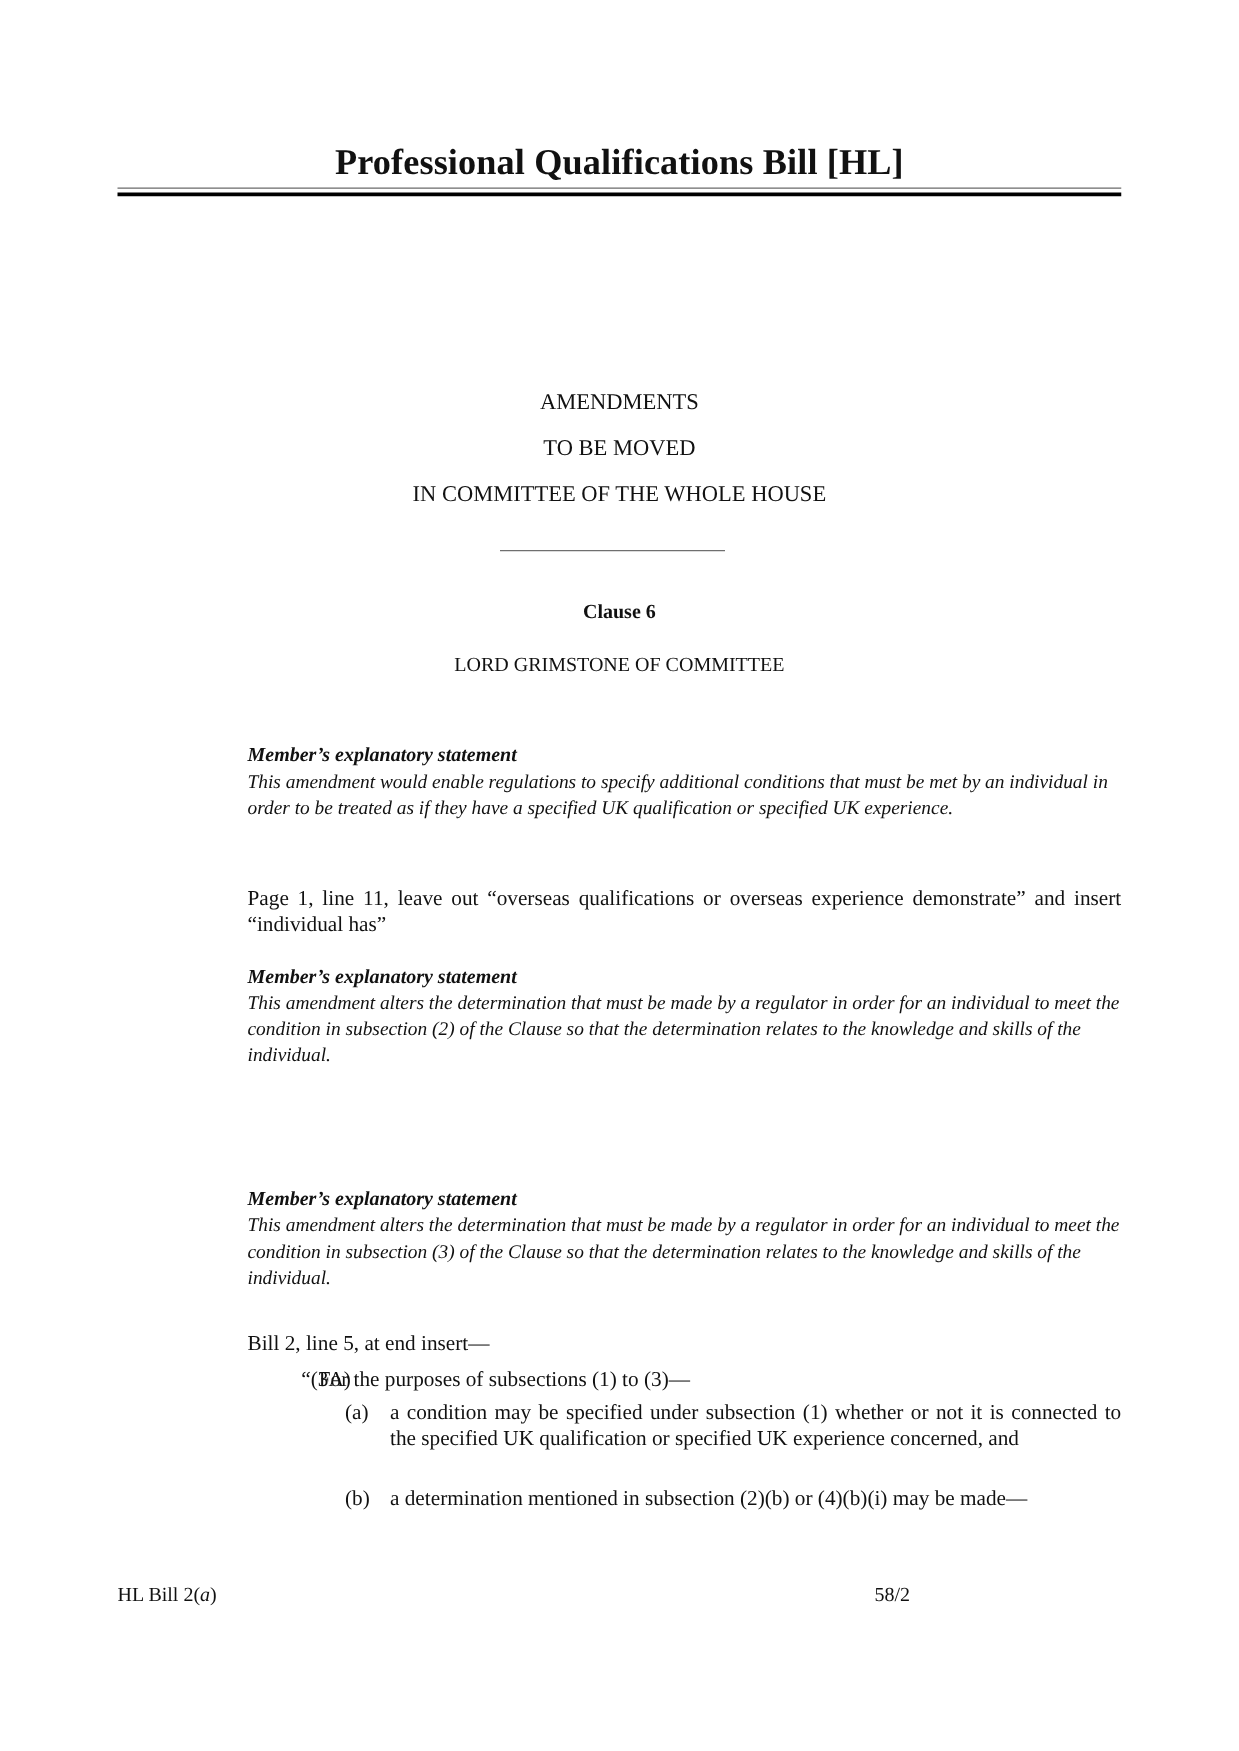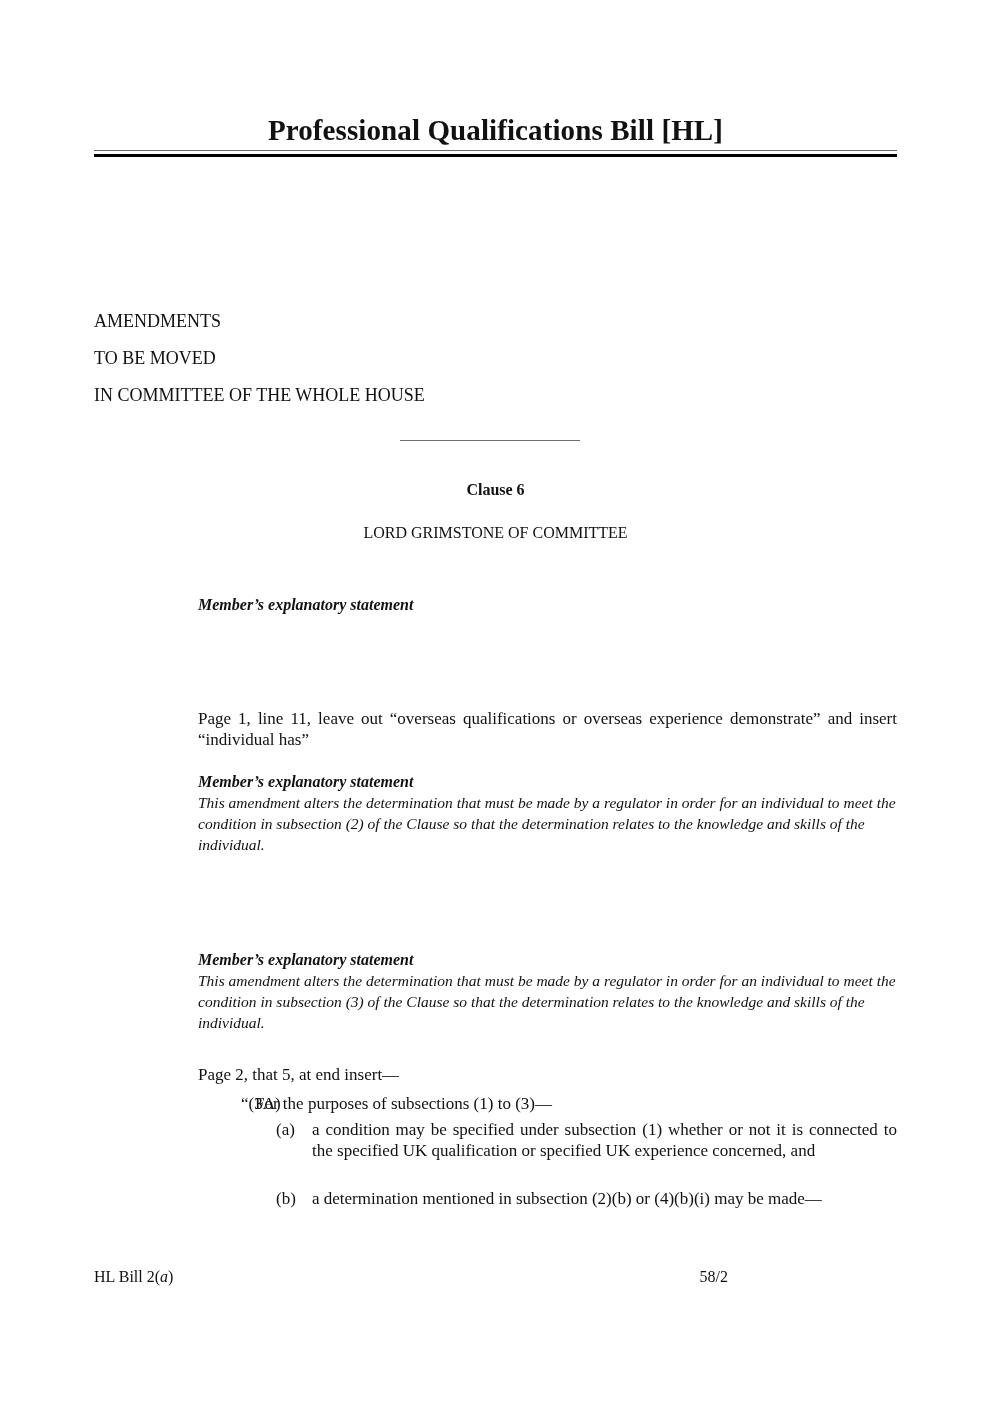--- a/index.html
+++ b/index.html
@@ -45,7 +45,7 @@
     .heading-line {
       position: absolute;
       left: 94px; width: 803px;
-      text-align: left;
+      text-align: center;
       font-size: 18px;
       line-height: 22px;
     }

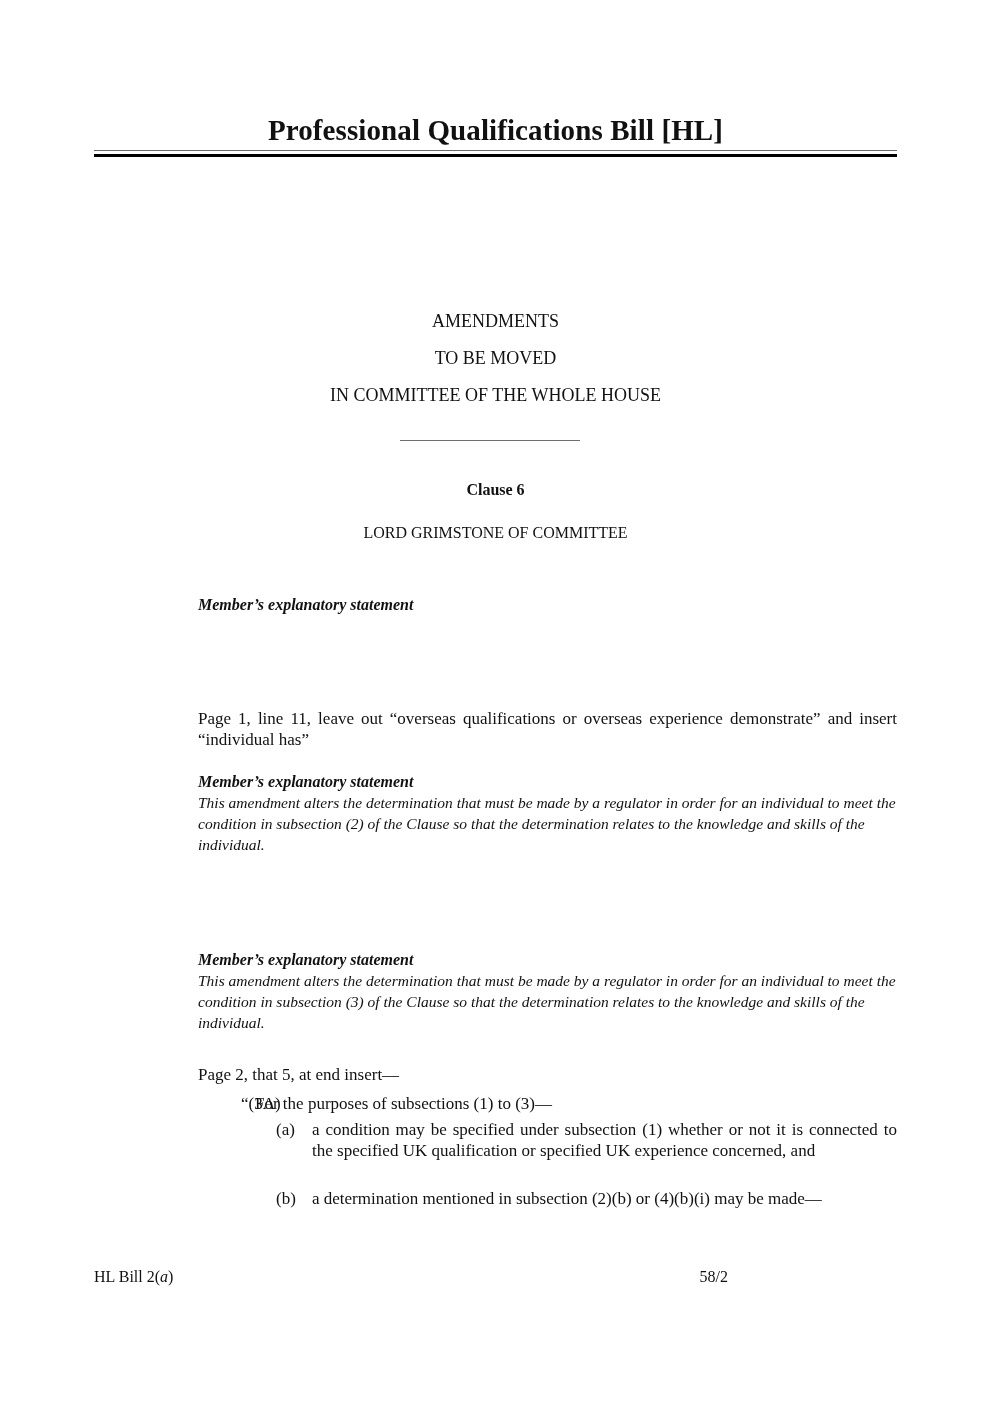--- a/index.html
+++ b/index.html
@@ -165,6 +165,7 @@
 
   <div class="block" style="top:591px;">
     <p class="stmt-head">Member’s explanatory statement</p>
+    <p class="stmt-body">This amendment would enable regulations to specify additional conditions that must be met by an individual in order to be treated as if they have a specified UK qualification or specified UK experience.</p>
   </div>
 
   <div class="block" style="top:704px;">

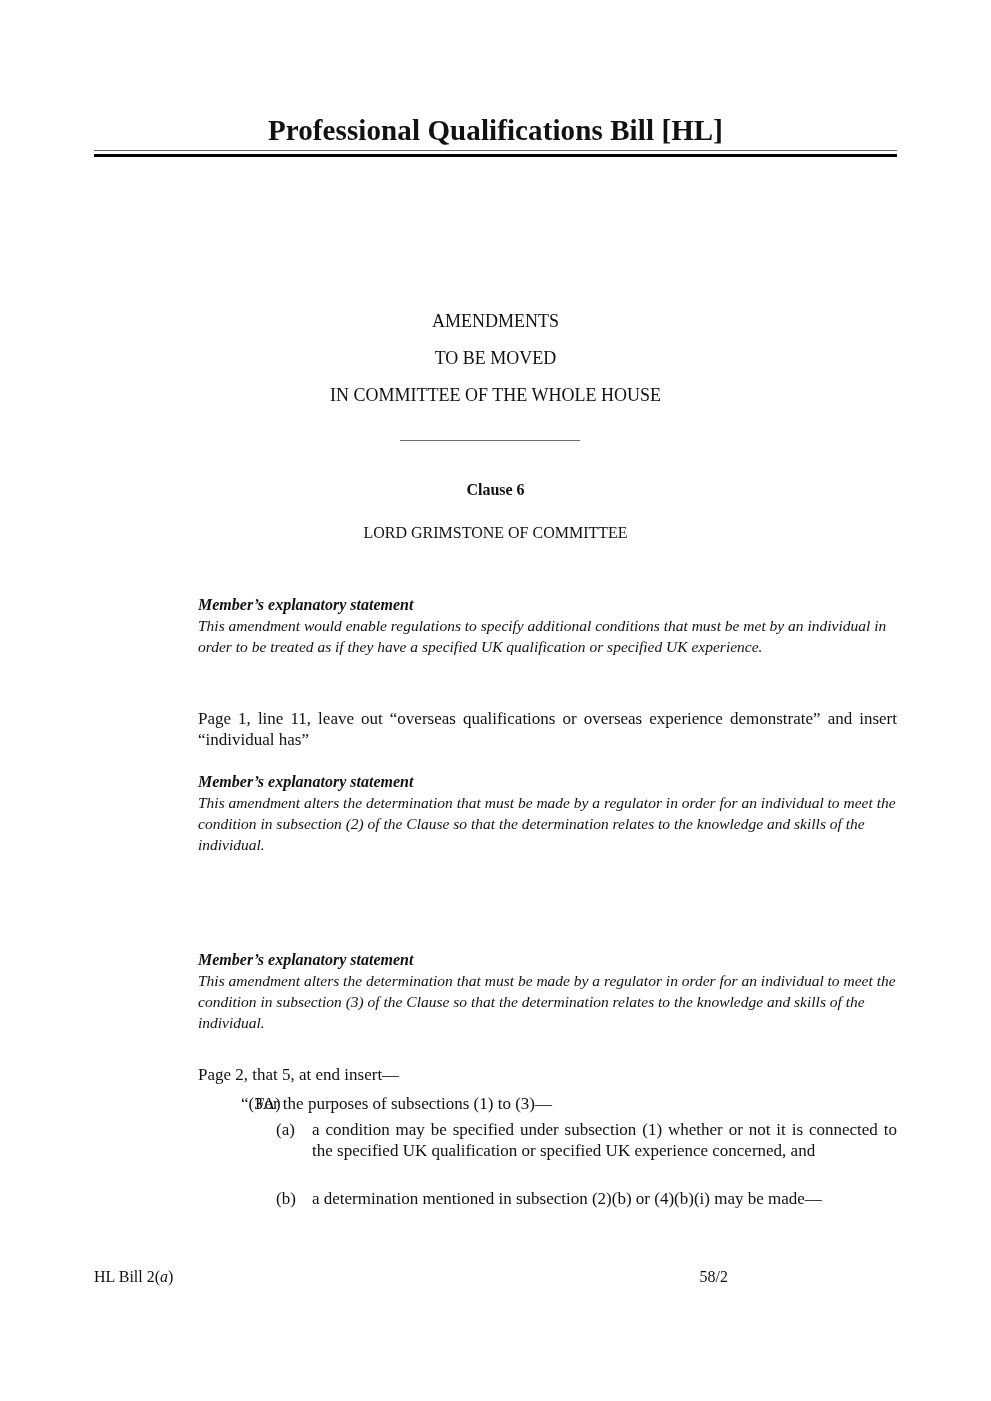--- a/index.html
+++ b/index.html
@@ -182,7 +182,7 @@
   </div>
 
   <div class="block" style="top:1060px;">
-    <p class="amend-text">Page 2, that 5, at end insert—</p>
+    <p class="amend-text">Bill 2, line 5, at end insert—</p>
   </div>
   <div class="insert-row" style="top:1089px;">
     <span class="label">“(3A)</span>

